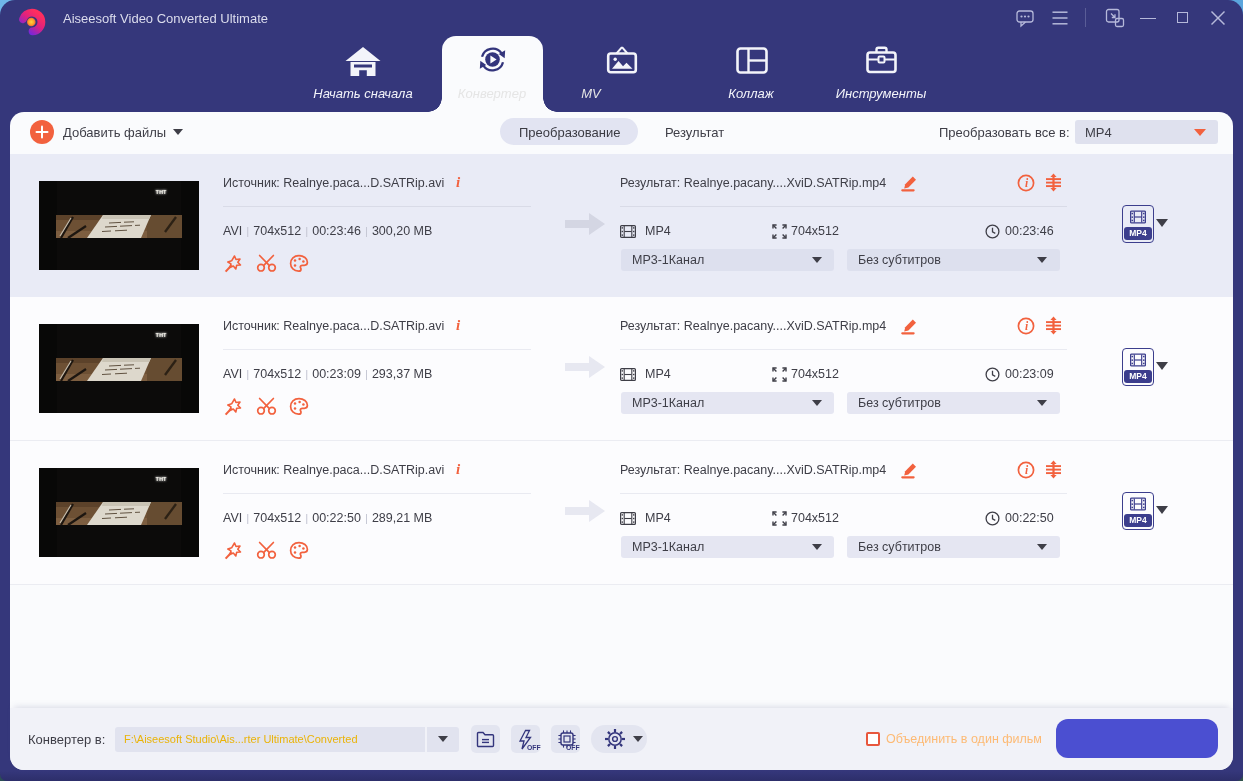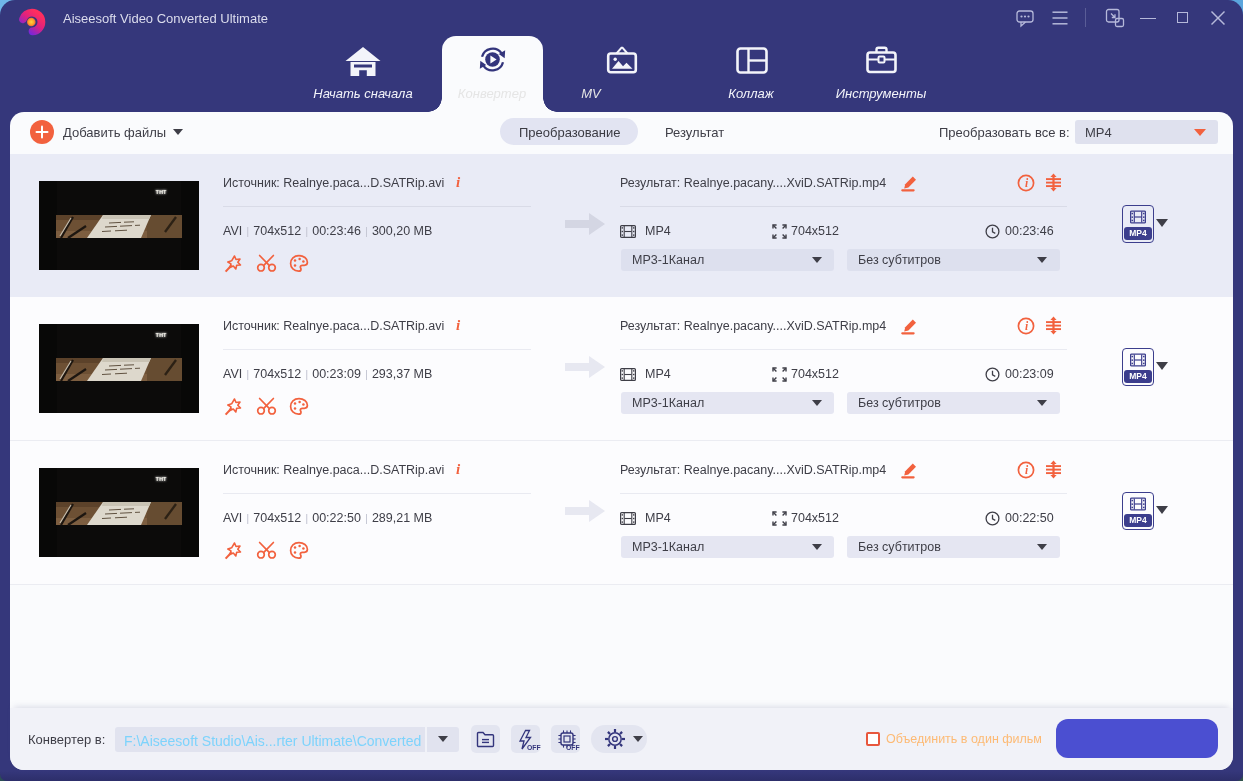--- a/index.html
+++ b/index.html
@@ -531,7 +531,7 @@
 <div style="position:absolute;left:10px;top:708px;width:1223px;height:62px;background:#f1f2f8;border-radius:0 0 14px 14px;box-shadow:0 -5px 6px -4px rgba(120,125,160,0.25)"></div>
 <div class="t13" style="left:28px;top:732px;color:#3e3e47;font-size:13px">Конвертер в:</div>
 <div style="position:absolute;left:115px;top:727px;width:310px;height:25px;background:#e1e3ef;border-radius:3px 0 0 3px"></div>
-<div class="t13" style="left:124px;top:733px;color:#7dd3fc;font-size:14px">F:\Aiseesoft Studio\Ais...rter Ultimate\Converted</div>
+<div class="t13" style="left:124px;top:733px;color:#eab308;font-size:11px">F:\Aiseesoft Studio\Ais...rter Ultimate\Converted</div>
 <div style="position:absolute;left:427px;top:727px;width:32px;height:25px;background:#e1e3ef;border-radius:0 3px 3px 0"></div>
 <div style="position:absolute;left:438px;top:736px;width:0;height:0;border-left:5.5px solid transparent;border-right:5.5px solid transparent;border-top:6.8px solid #3e3e47"></div>
 <div class="bbtn" style="left:471px"></div>

